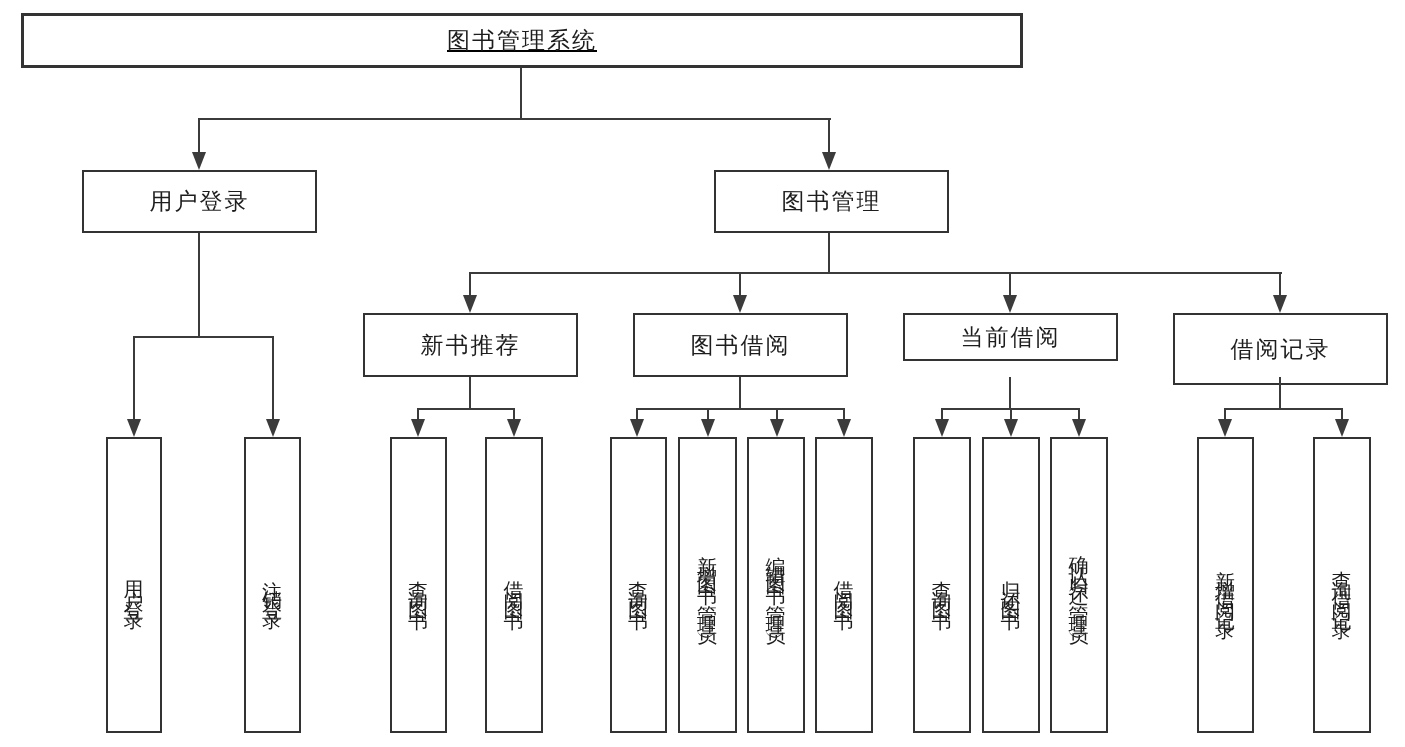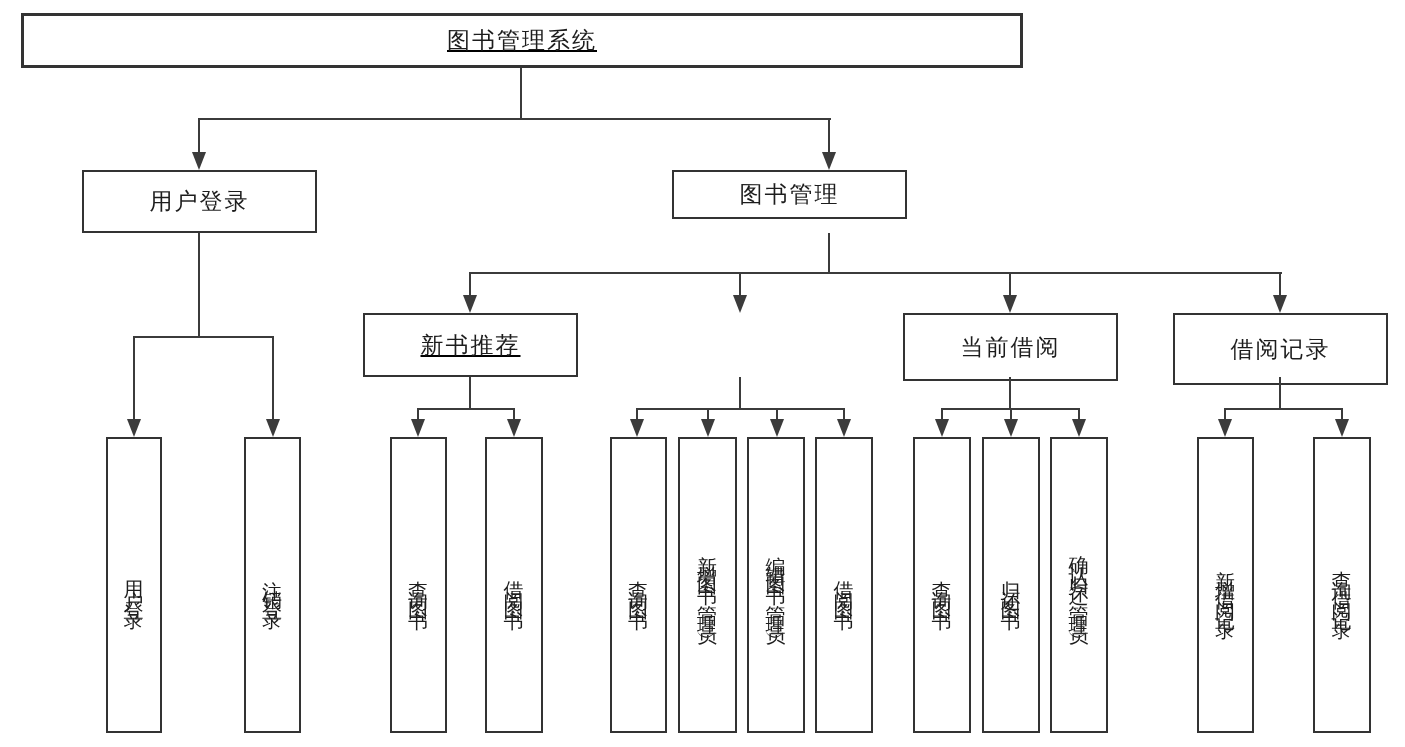--- a/index.html
+++ b/index.html
@@ -46,7 +46,7 @@
     <span class="lbl">用户登录</span>
   </div>
 
-  <div class="node" style="left:672px;top:170px;width:235px;height:49px;">
+  <div class="node" style="left:714px;top:170px;width:235px;height:63px;">
     <span class="lbl">图书管理</span>
   </div>
 

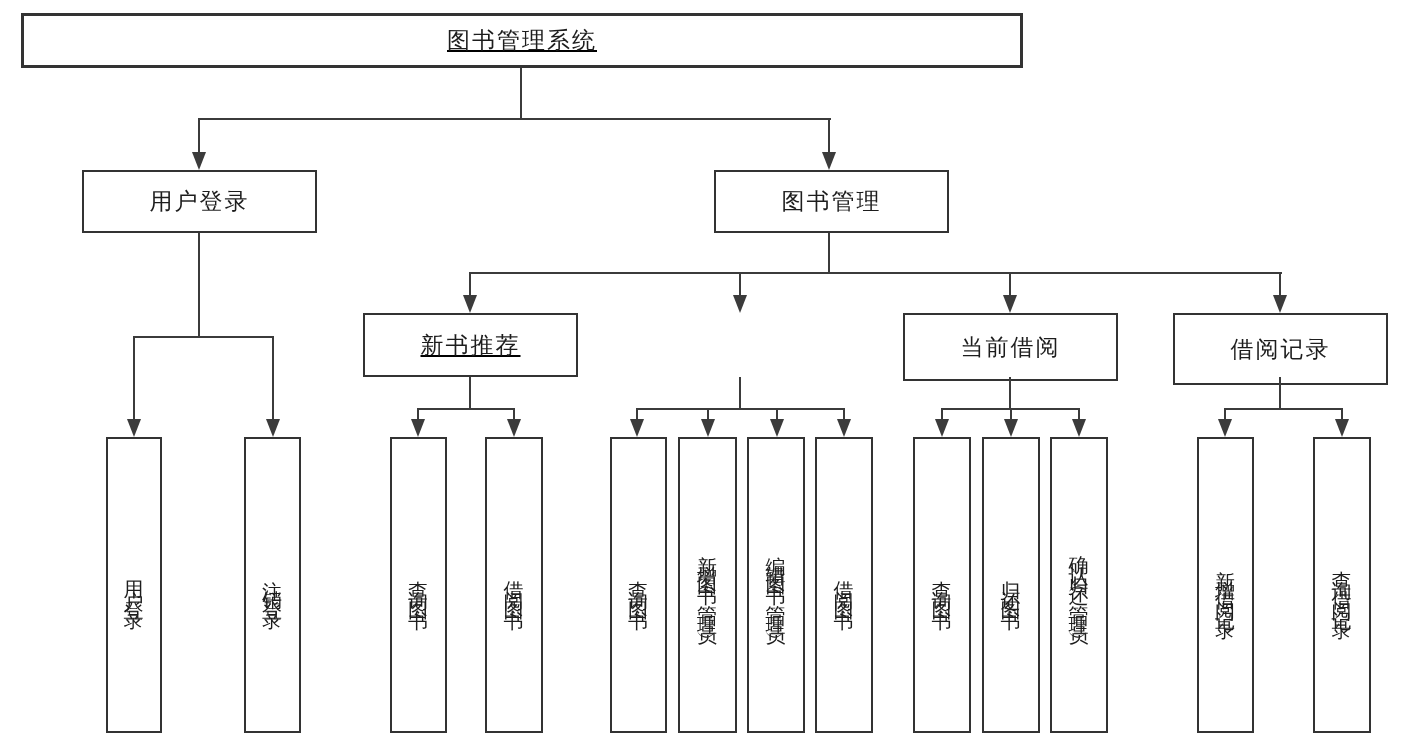--- a/index.html
+++ b/index.html
@@ -50,7 +50,7 @@
     <span class="lbl">图书管理</span>
   </div>
 
-  <div class="node" style="left:363px;top:313px;width:215px;height:64px;text-decoration:underline;">
+  <div class="node" style="left:363px;top:313px;width:215px;height:64px;">
     <span class="lbl">新书推荐</span>
   </div>
 

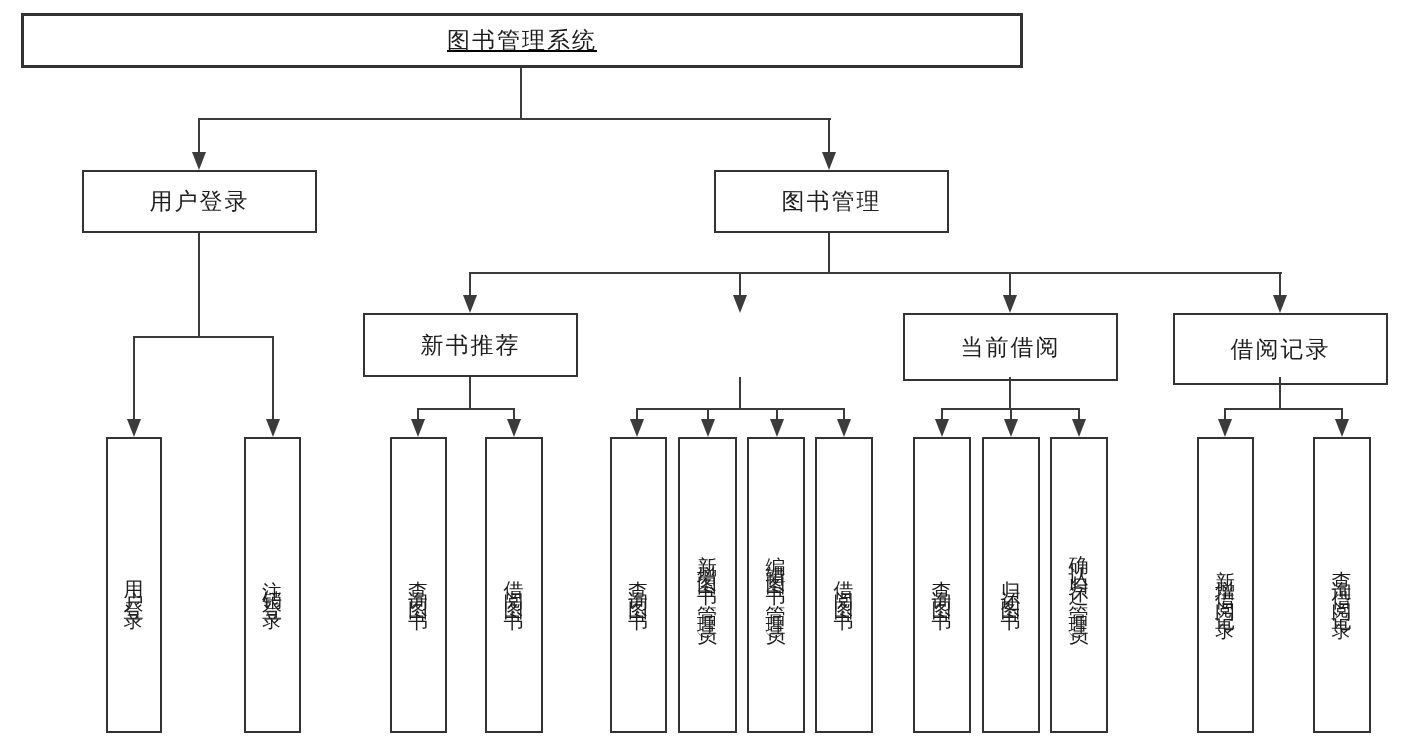--- a/index.html
+++ b/index.html
@@ -54,6 +54,9 @@
     <span class="lbl">新书推荐</span>
   </div>
 
+  <div class="node" style="left:633px;top:313px;width:215px;height:64px;">
+    <span class="lbl">图书借阅</span>
+  </div>
 
   <div class="node" style="left:903px;top:313px;width:215px;height:68px;">
     <span class="lbl">当前借阅</span>

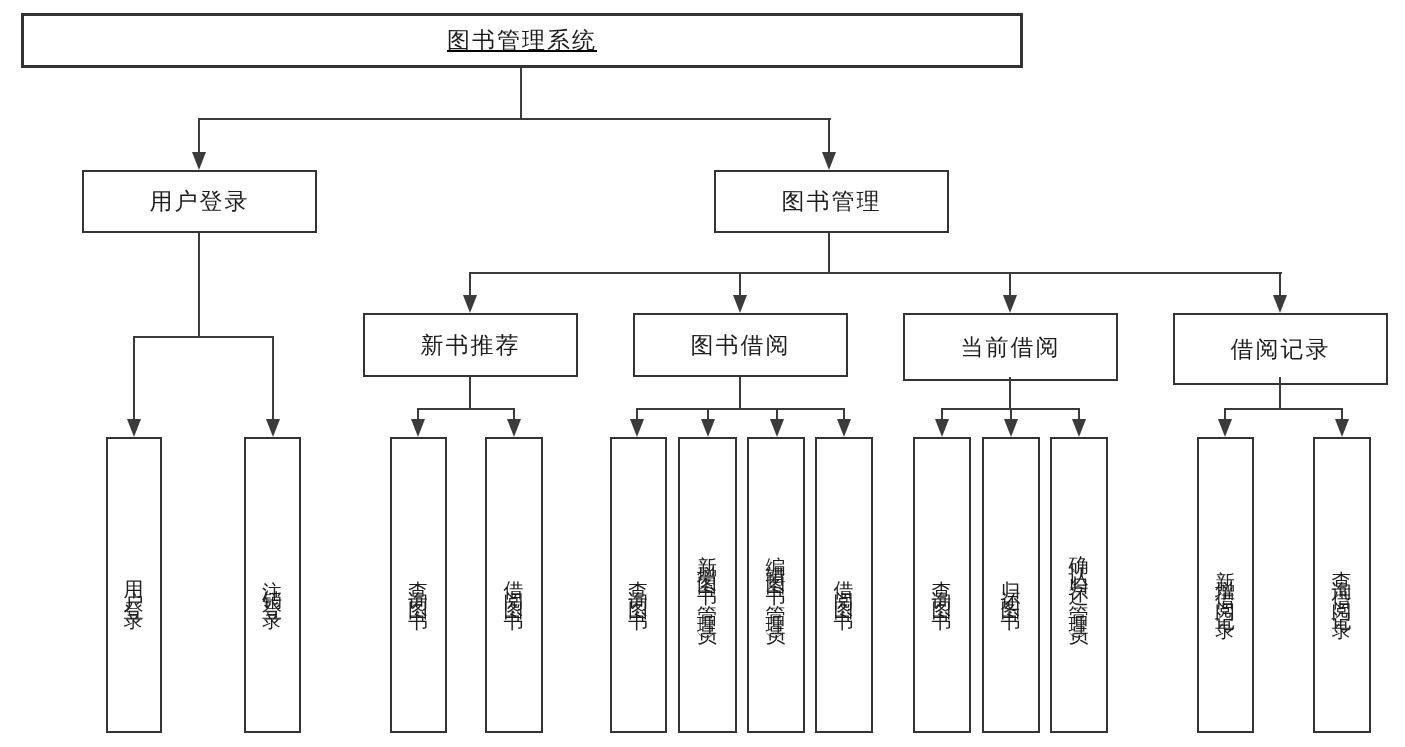--- a/index.html
+++ b/index.html
@@ -58,7 +58,7 @@
     <span class="lbl">图书借阅</span>
   </div>
 
-  <div class="node" style="left:903px;top:313px;width:215px;height:68px;">
+  <div class="node" style="left:903px;top:313px;width:215px;height:48px;">
     <span class="lbl">当前借阅</span>
   </div>
 

